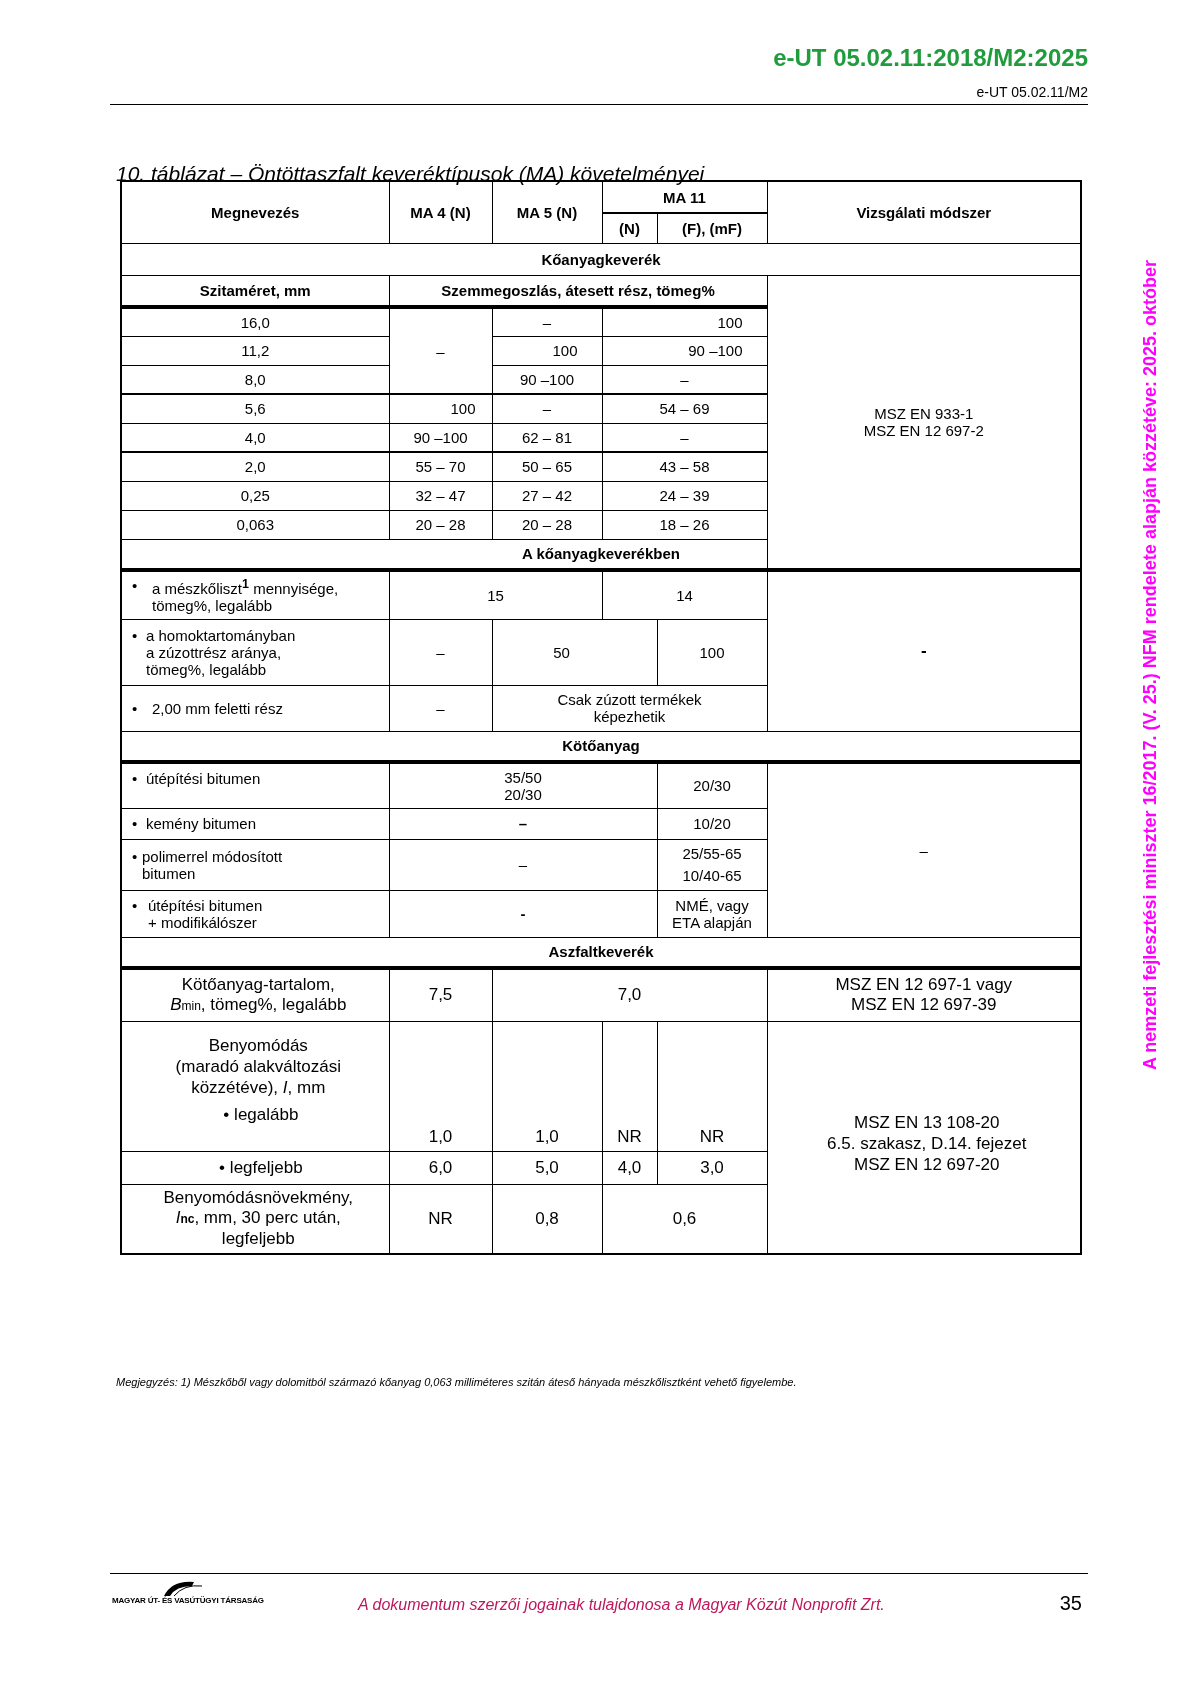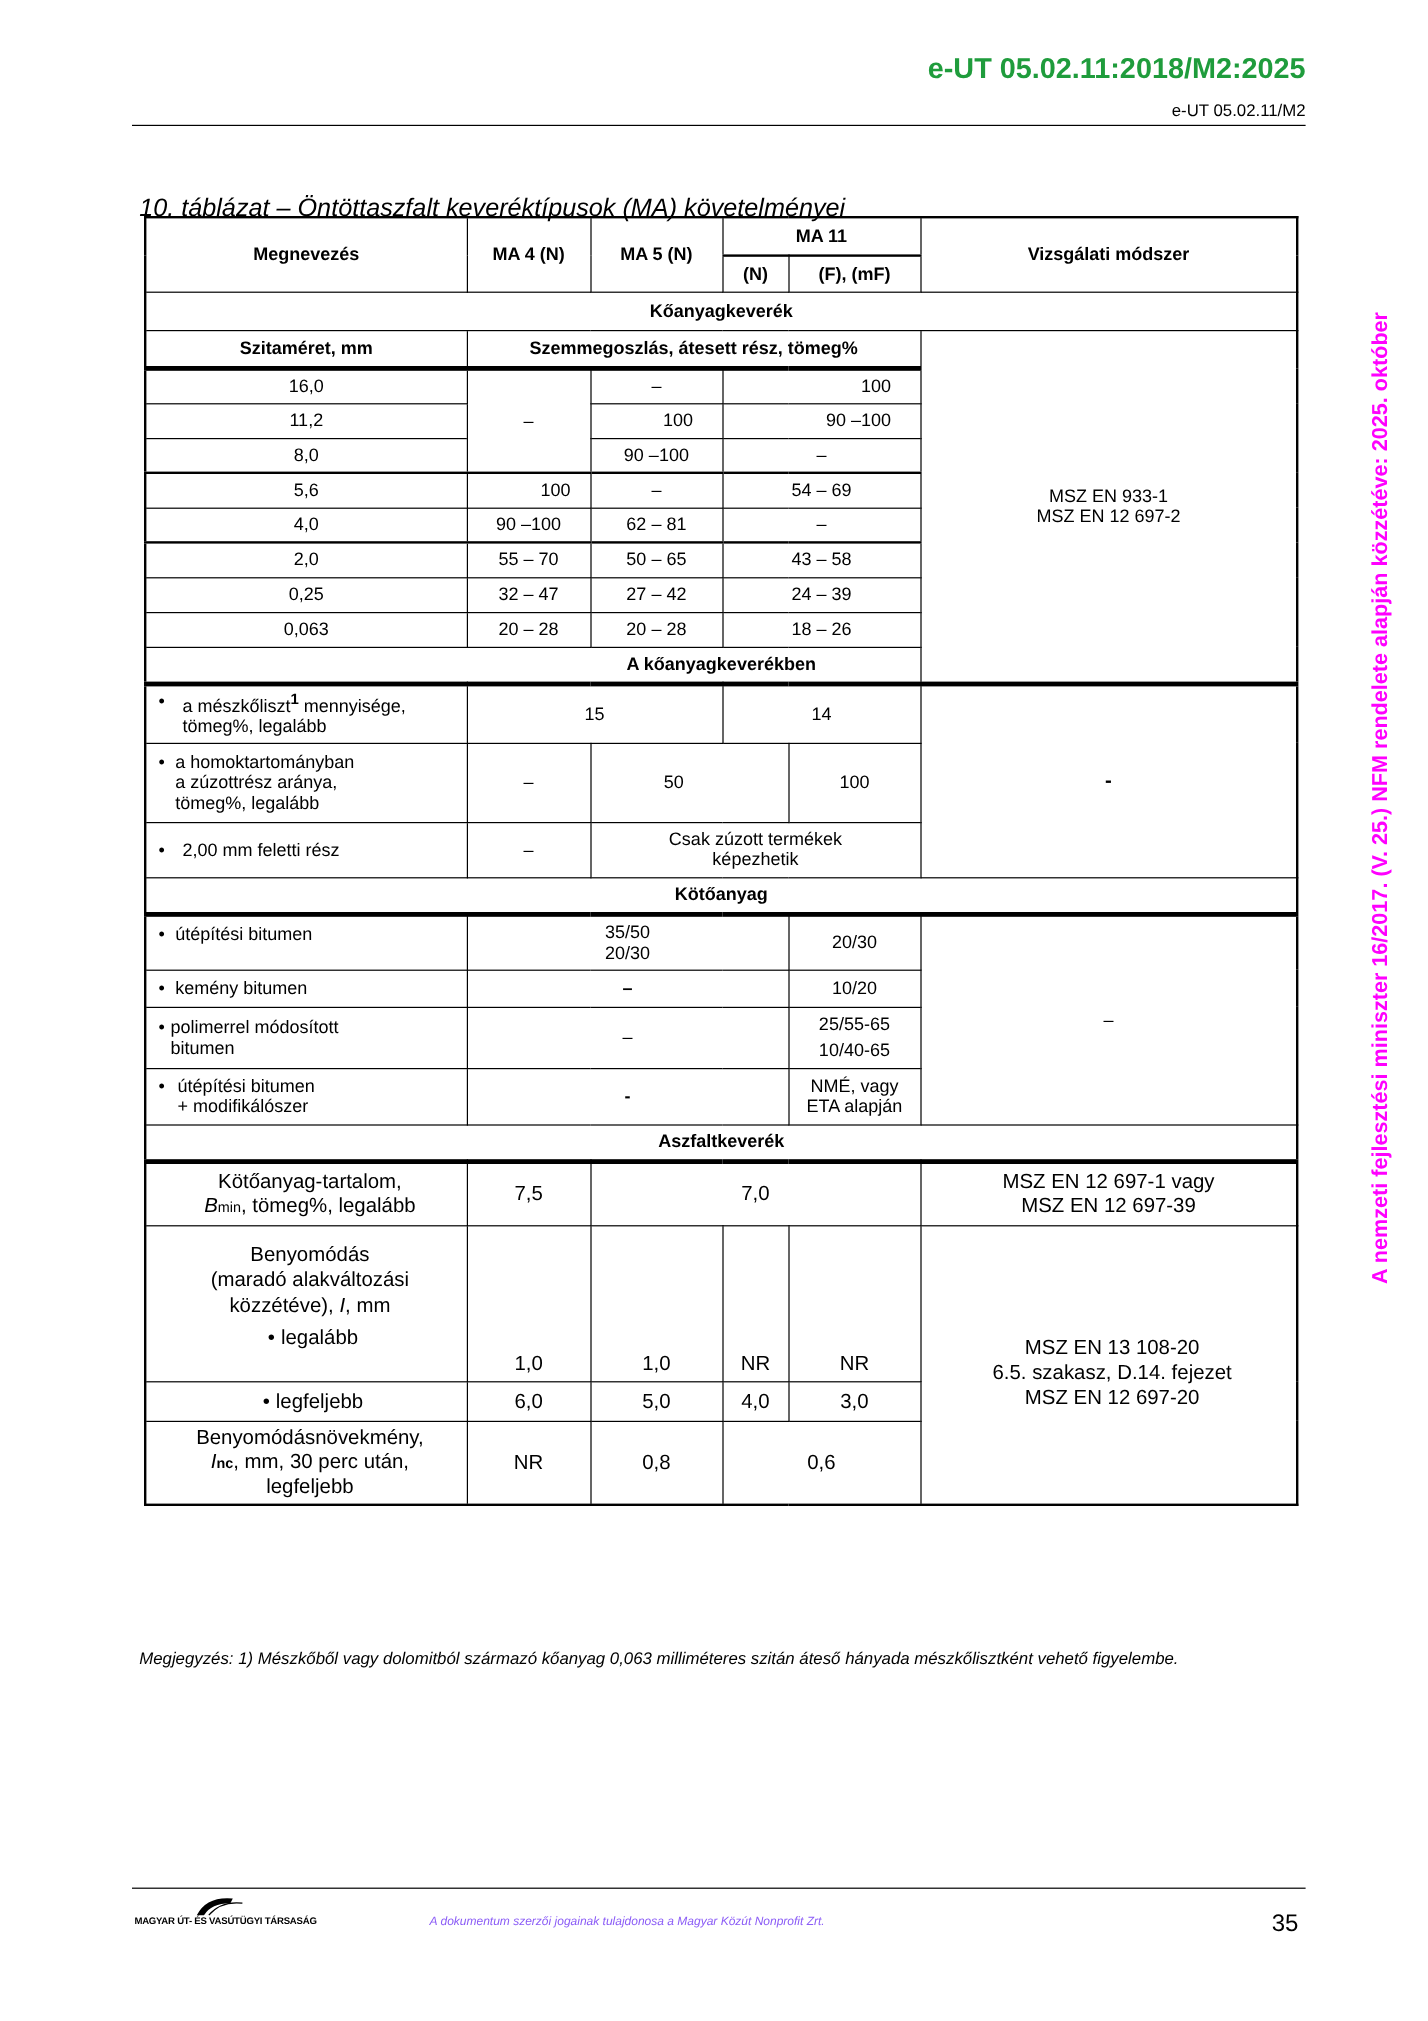--- a/index.html
+++ b/index.html
@@ -21,7 +21,7 @@
   .lg { font-size:17px; }
   .right { text-align:right !important; padding-right:24px !important; }
 
-  .note { position:absolute; left:116px; top:1372px; width:970px; font-size:14px; font-style:italic; line-height:21px; }
+  .note { position:absolute; left:116px; top:1372px; width:970px; font-size:11px; font-style:italic; line-height:21px; }
   .ftr-line { position:absolute; left:110px; right:102px; top:1573px; border-top:1.5px solid #000; }
   .logo { position:absolute; left:112px; top:1578px; width:150px; height:40px; }
   .logo-text { position:absolute; left:0; top:18px; font-size:8px; font-weight:bold; letter-spacing:-0.2px; white-space:nowrap; }

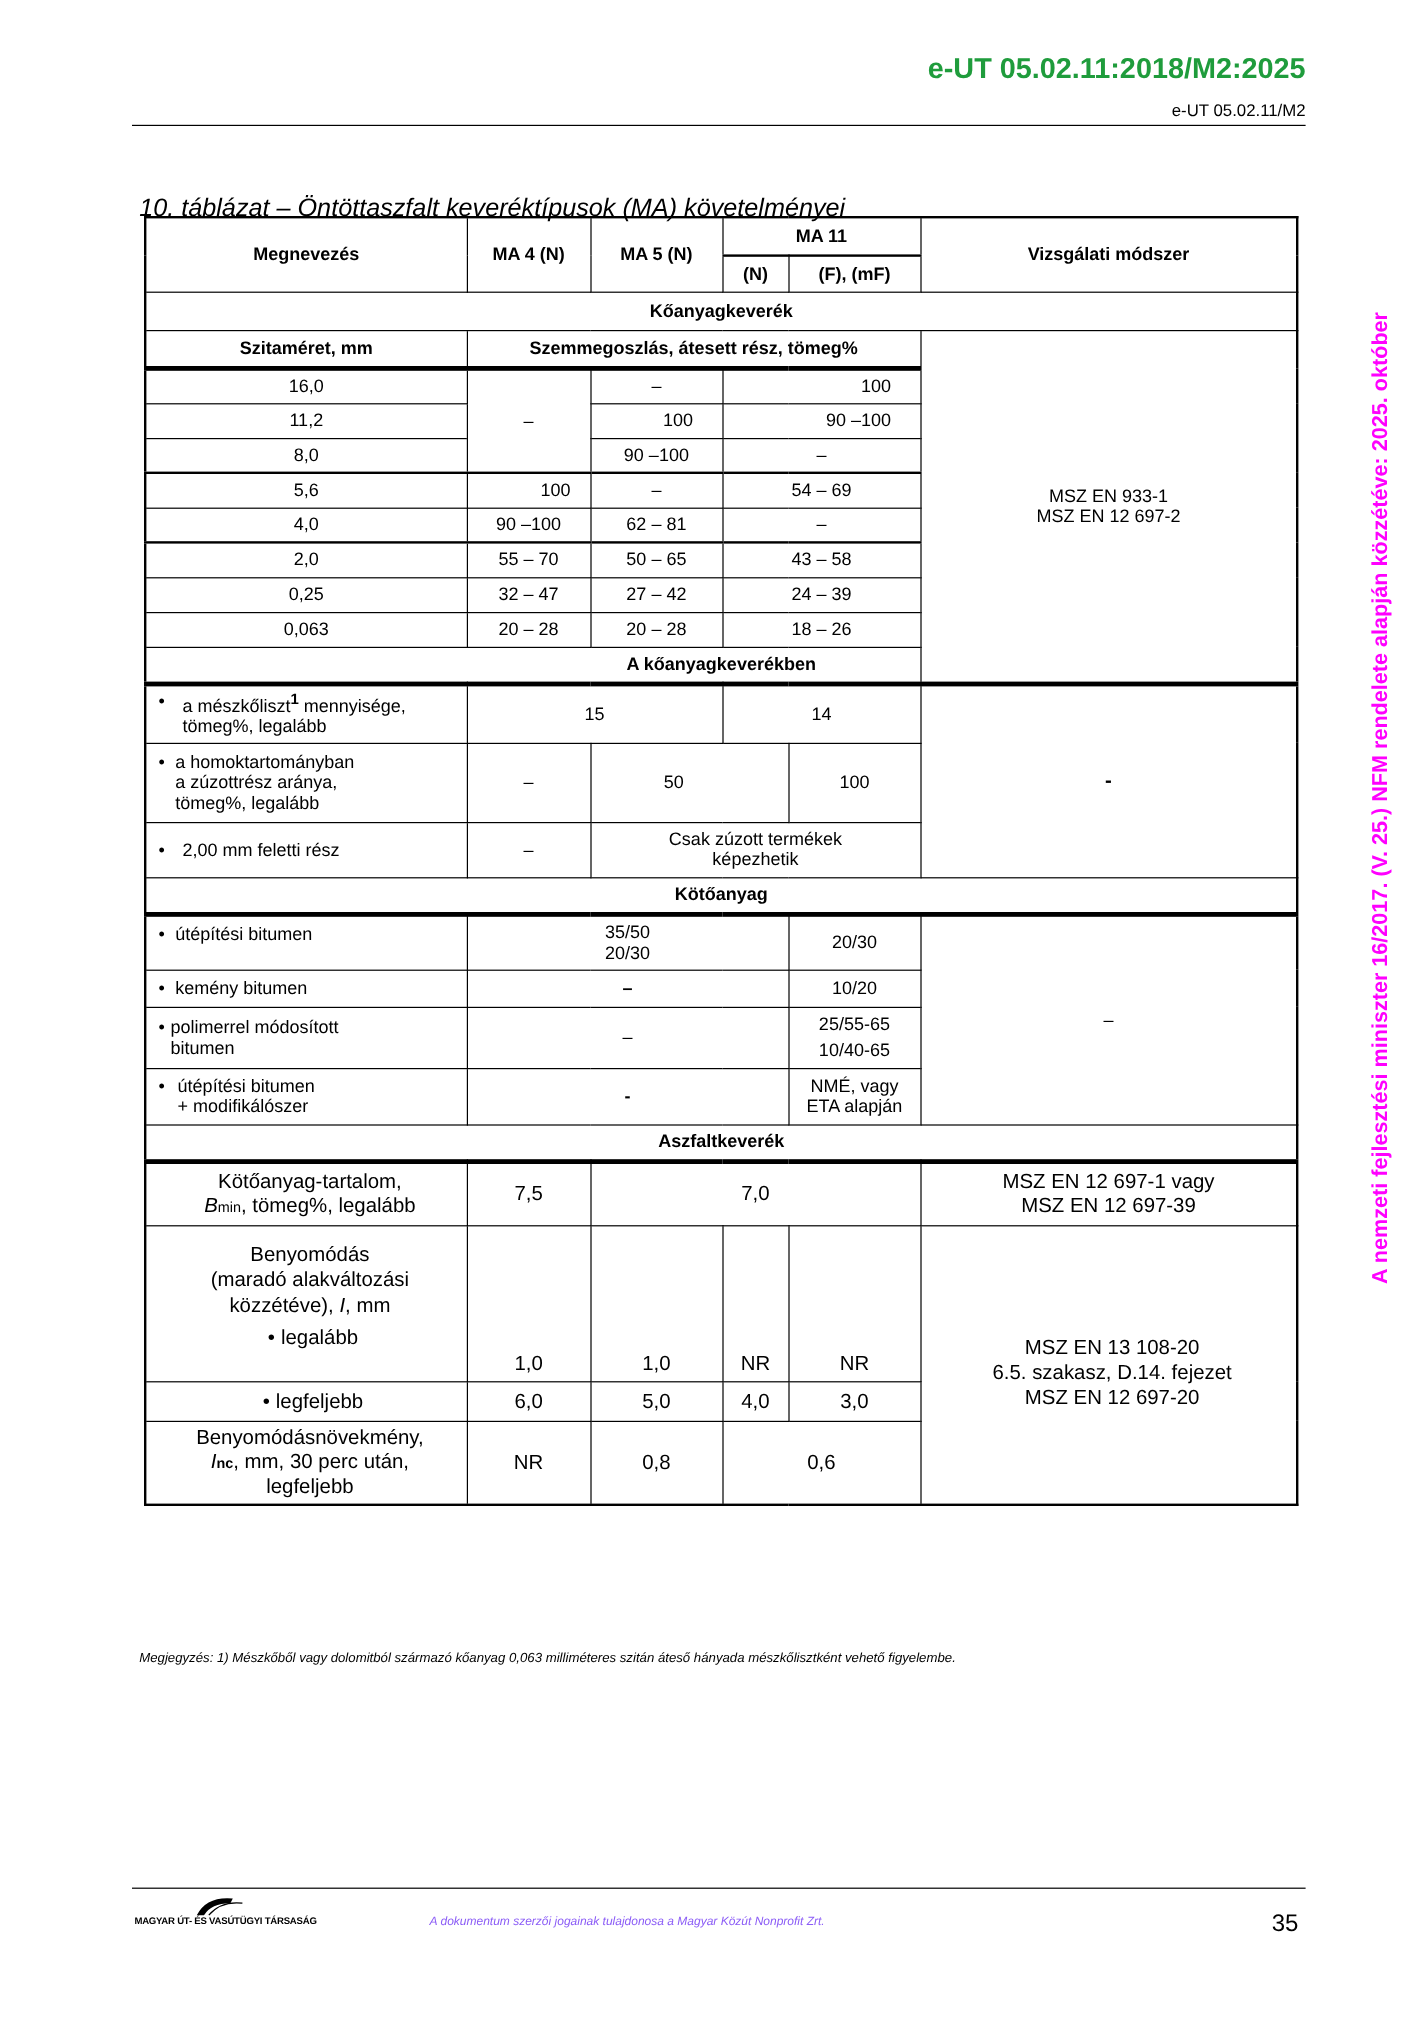--- a/index.html
+++ b/index.html
@@ -25,7 +25,7 @@
   .ftr-line { position:absolute; left:110px; right:102px; top:1573px; border-top:1.5px solid #000; }
   .logo { position:absolute; left:112px; top:1578px; width:150px; height:40px; }
   .logo-text { position:absolute; left:0; top:18px; font-size:8px; font-weight:bold; letter-spacing:-0.2px; white-space:nowrap; }
-  .ftr-text { position:absolute; left:358px; top:1596px; font-size:10px; font-style:italic; color:#8b5cf6; }
+  .ftr-text { position:absolute; left:358px; top:1596px; font-size:16px; font-style:italic; color:#be185d; }
   .pagenum { position:absolute; right:108px; top:1592px; font-size:20px; }
 </style>
 </head>

